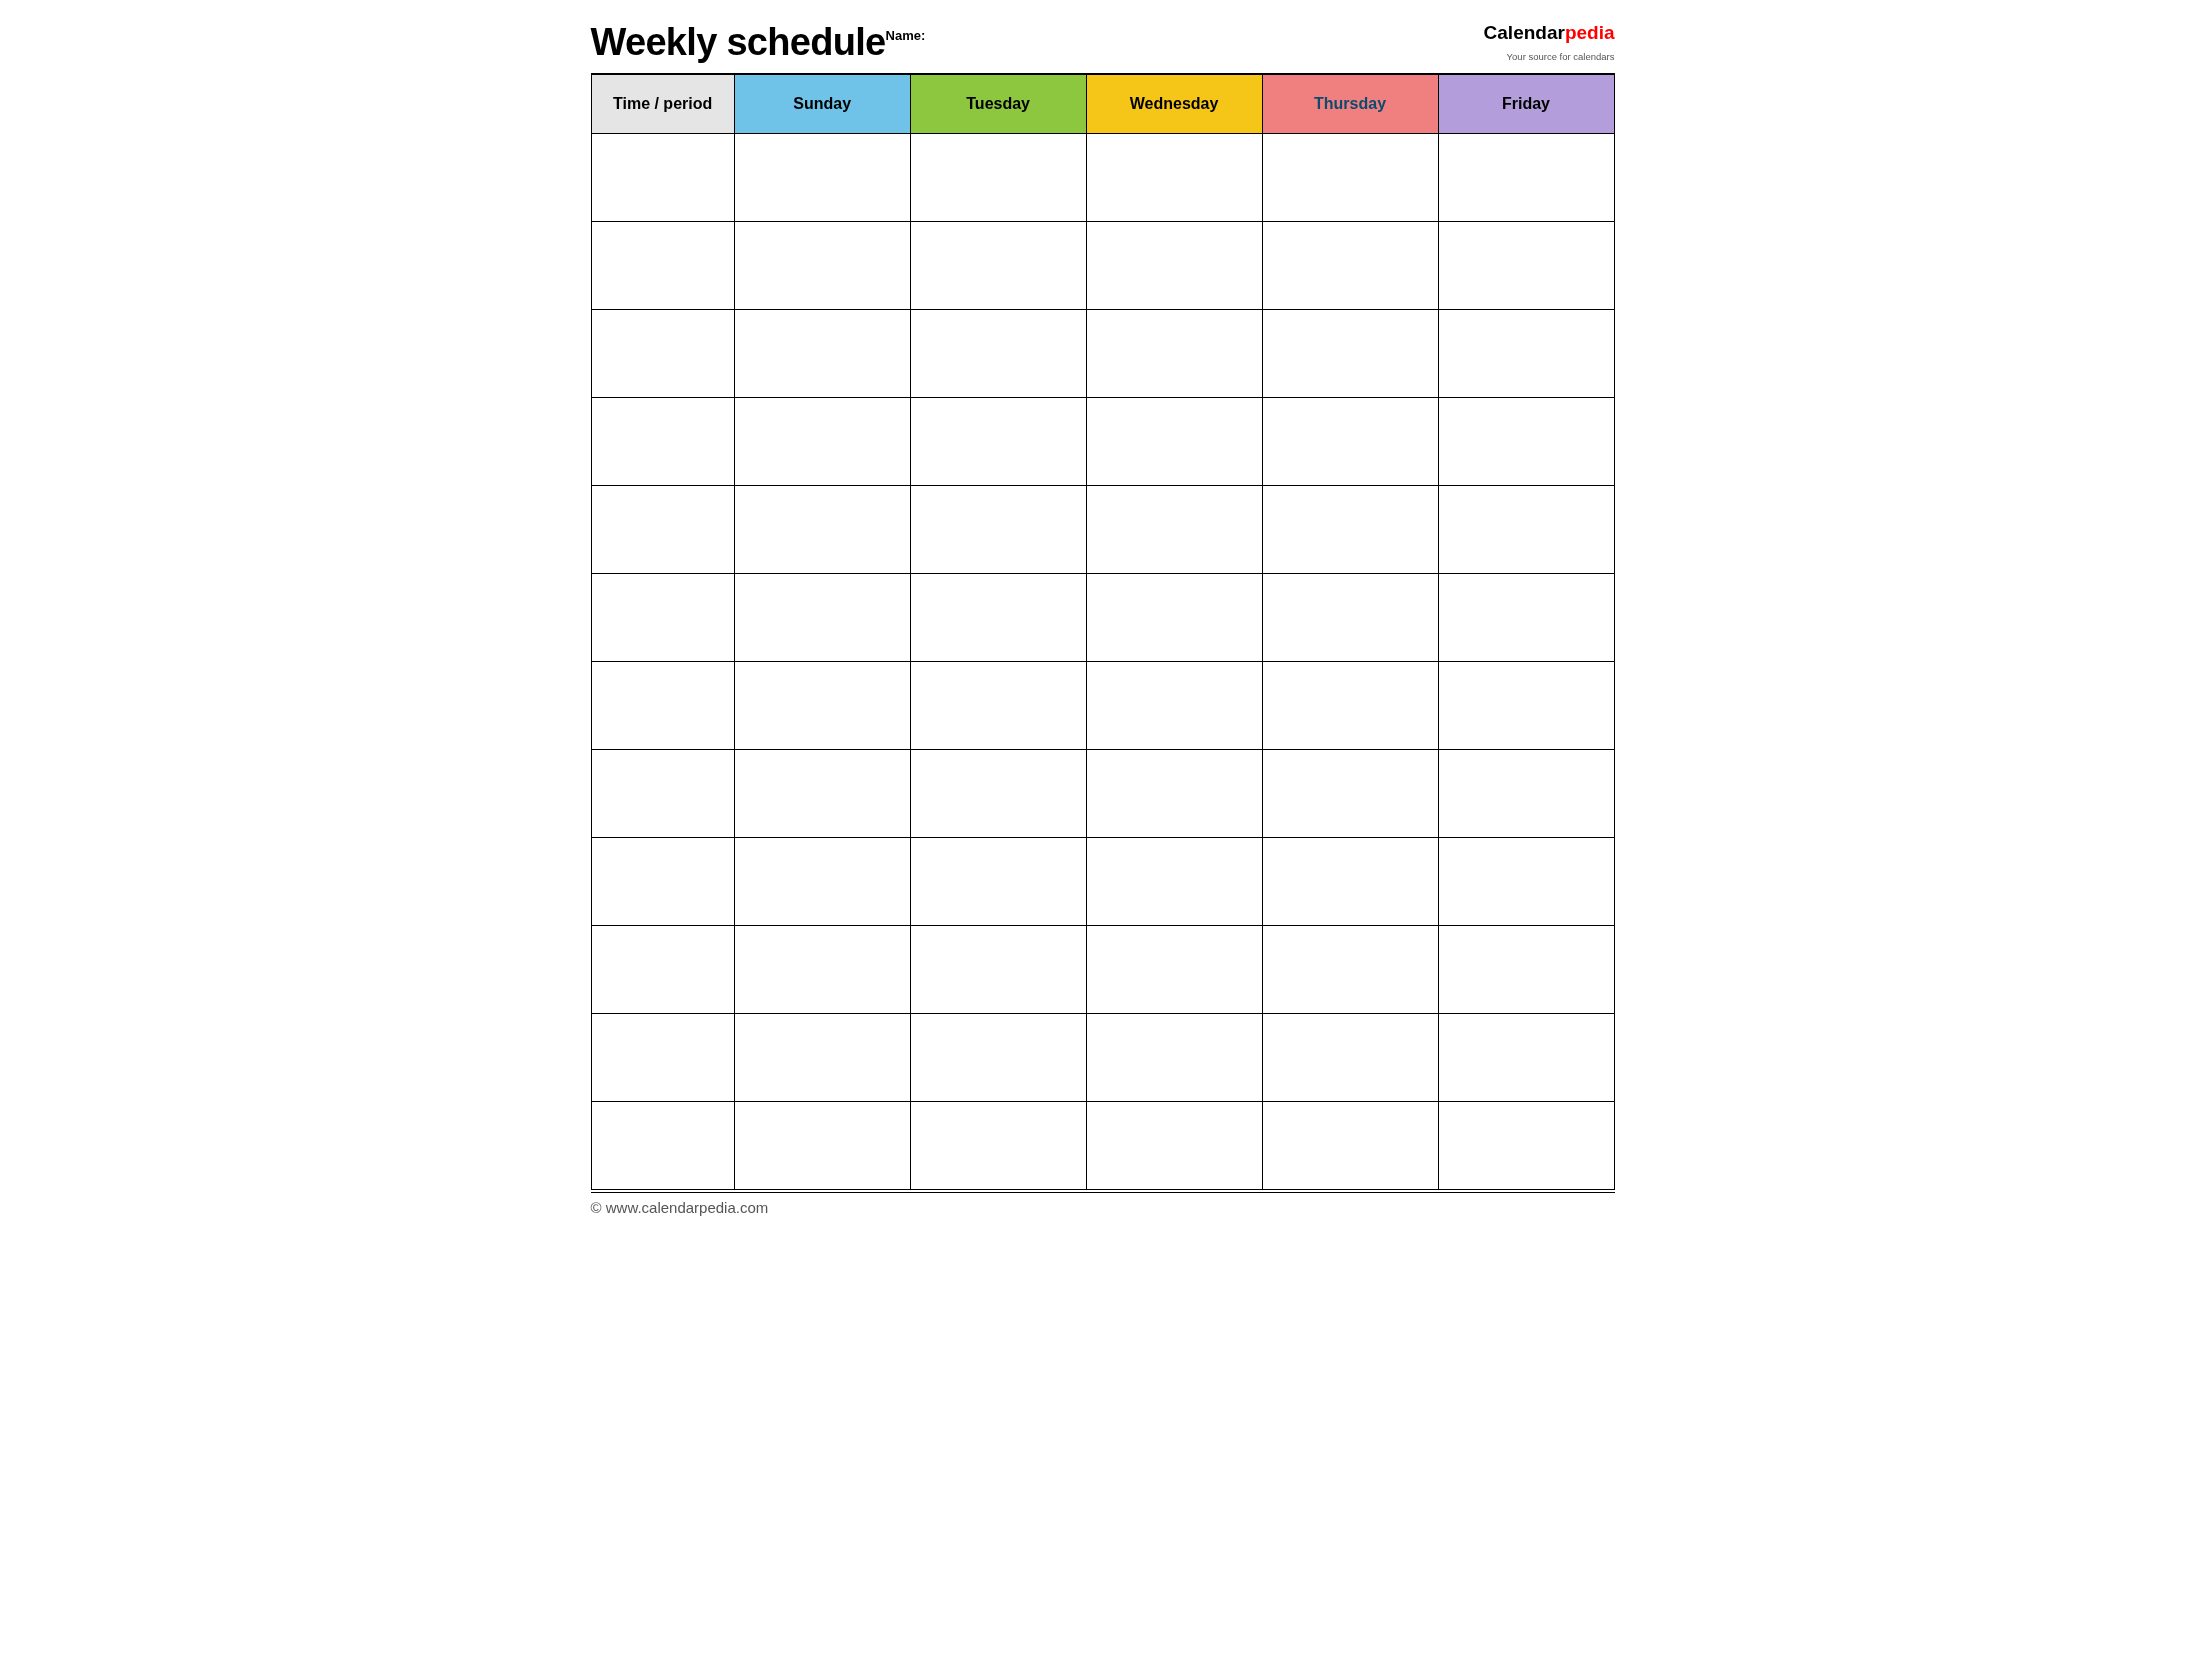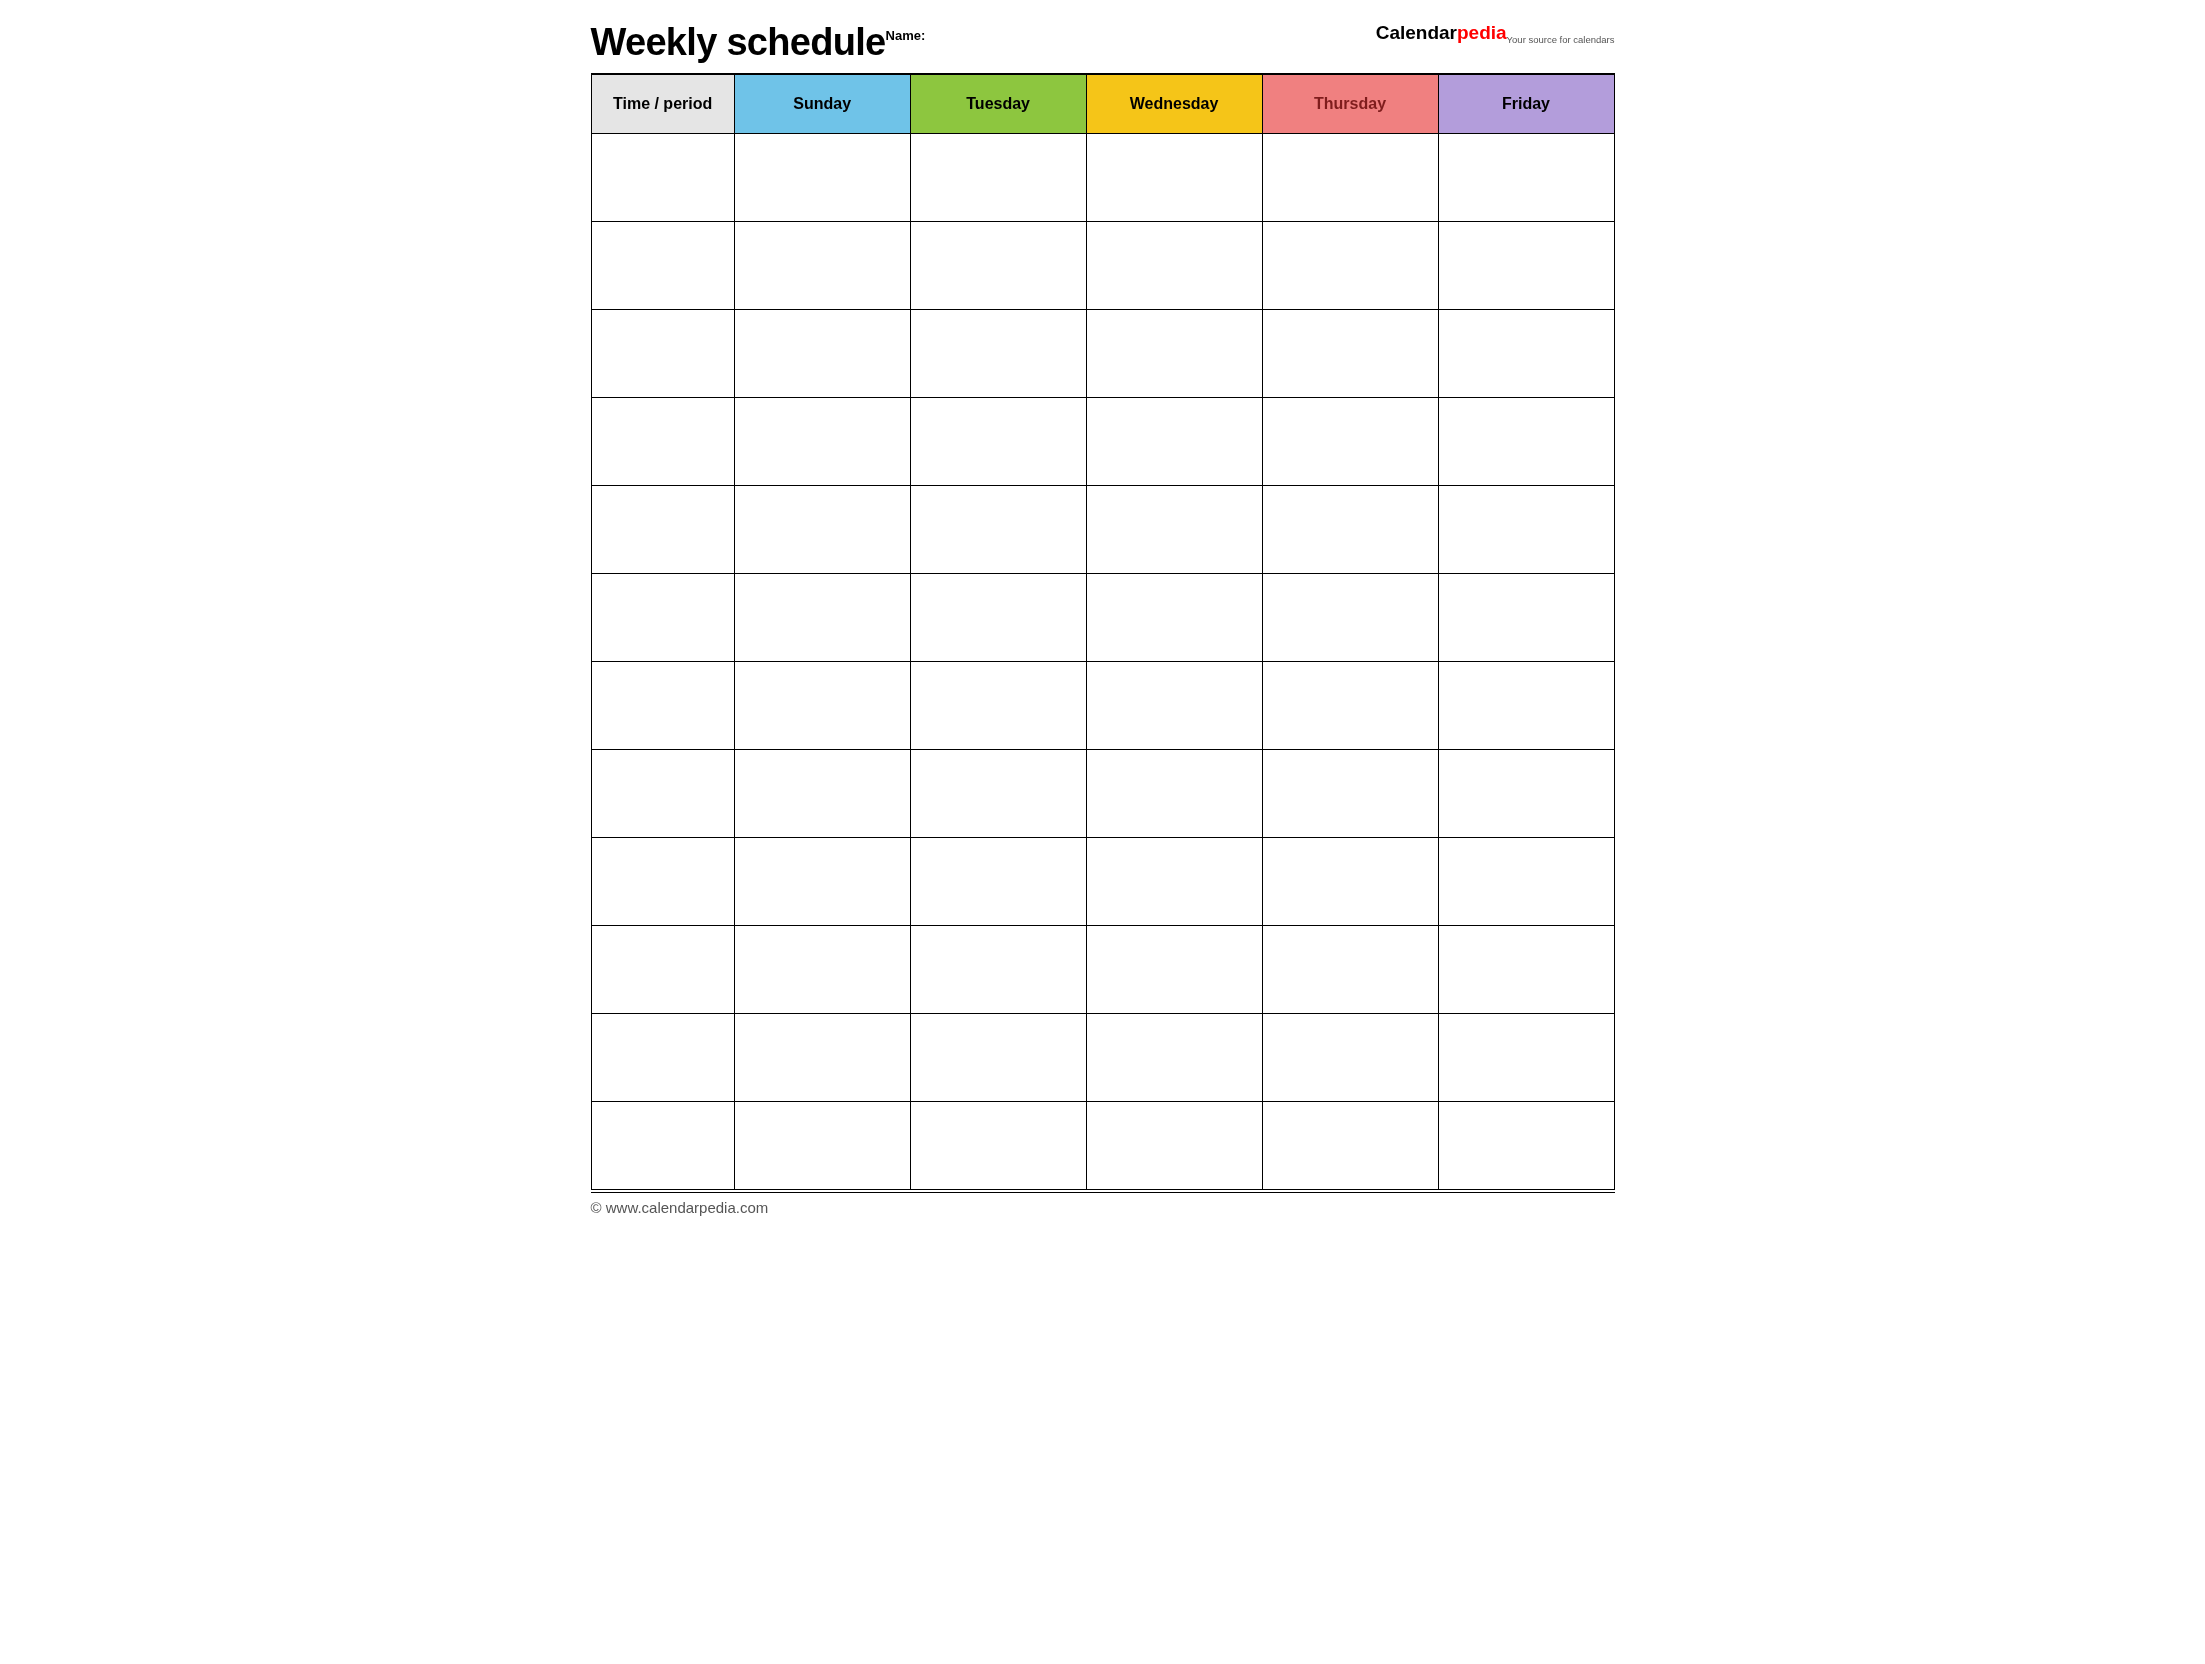--- a/index.html
+++ b/index.html
@@ -52,7 +52,7 @@
     .logo-area {
       text-align: right;
       display: flex;
-      flex-direction: row;
+      flex-direction: column;
       align-items: flex-end;
     }
 

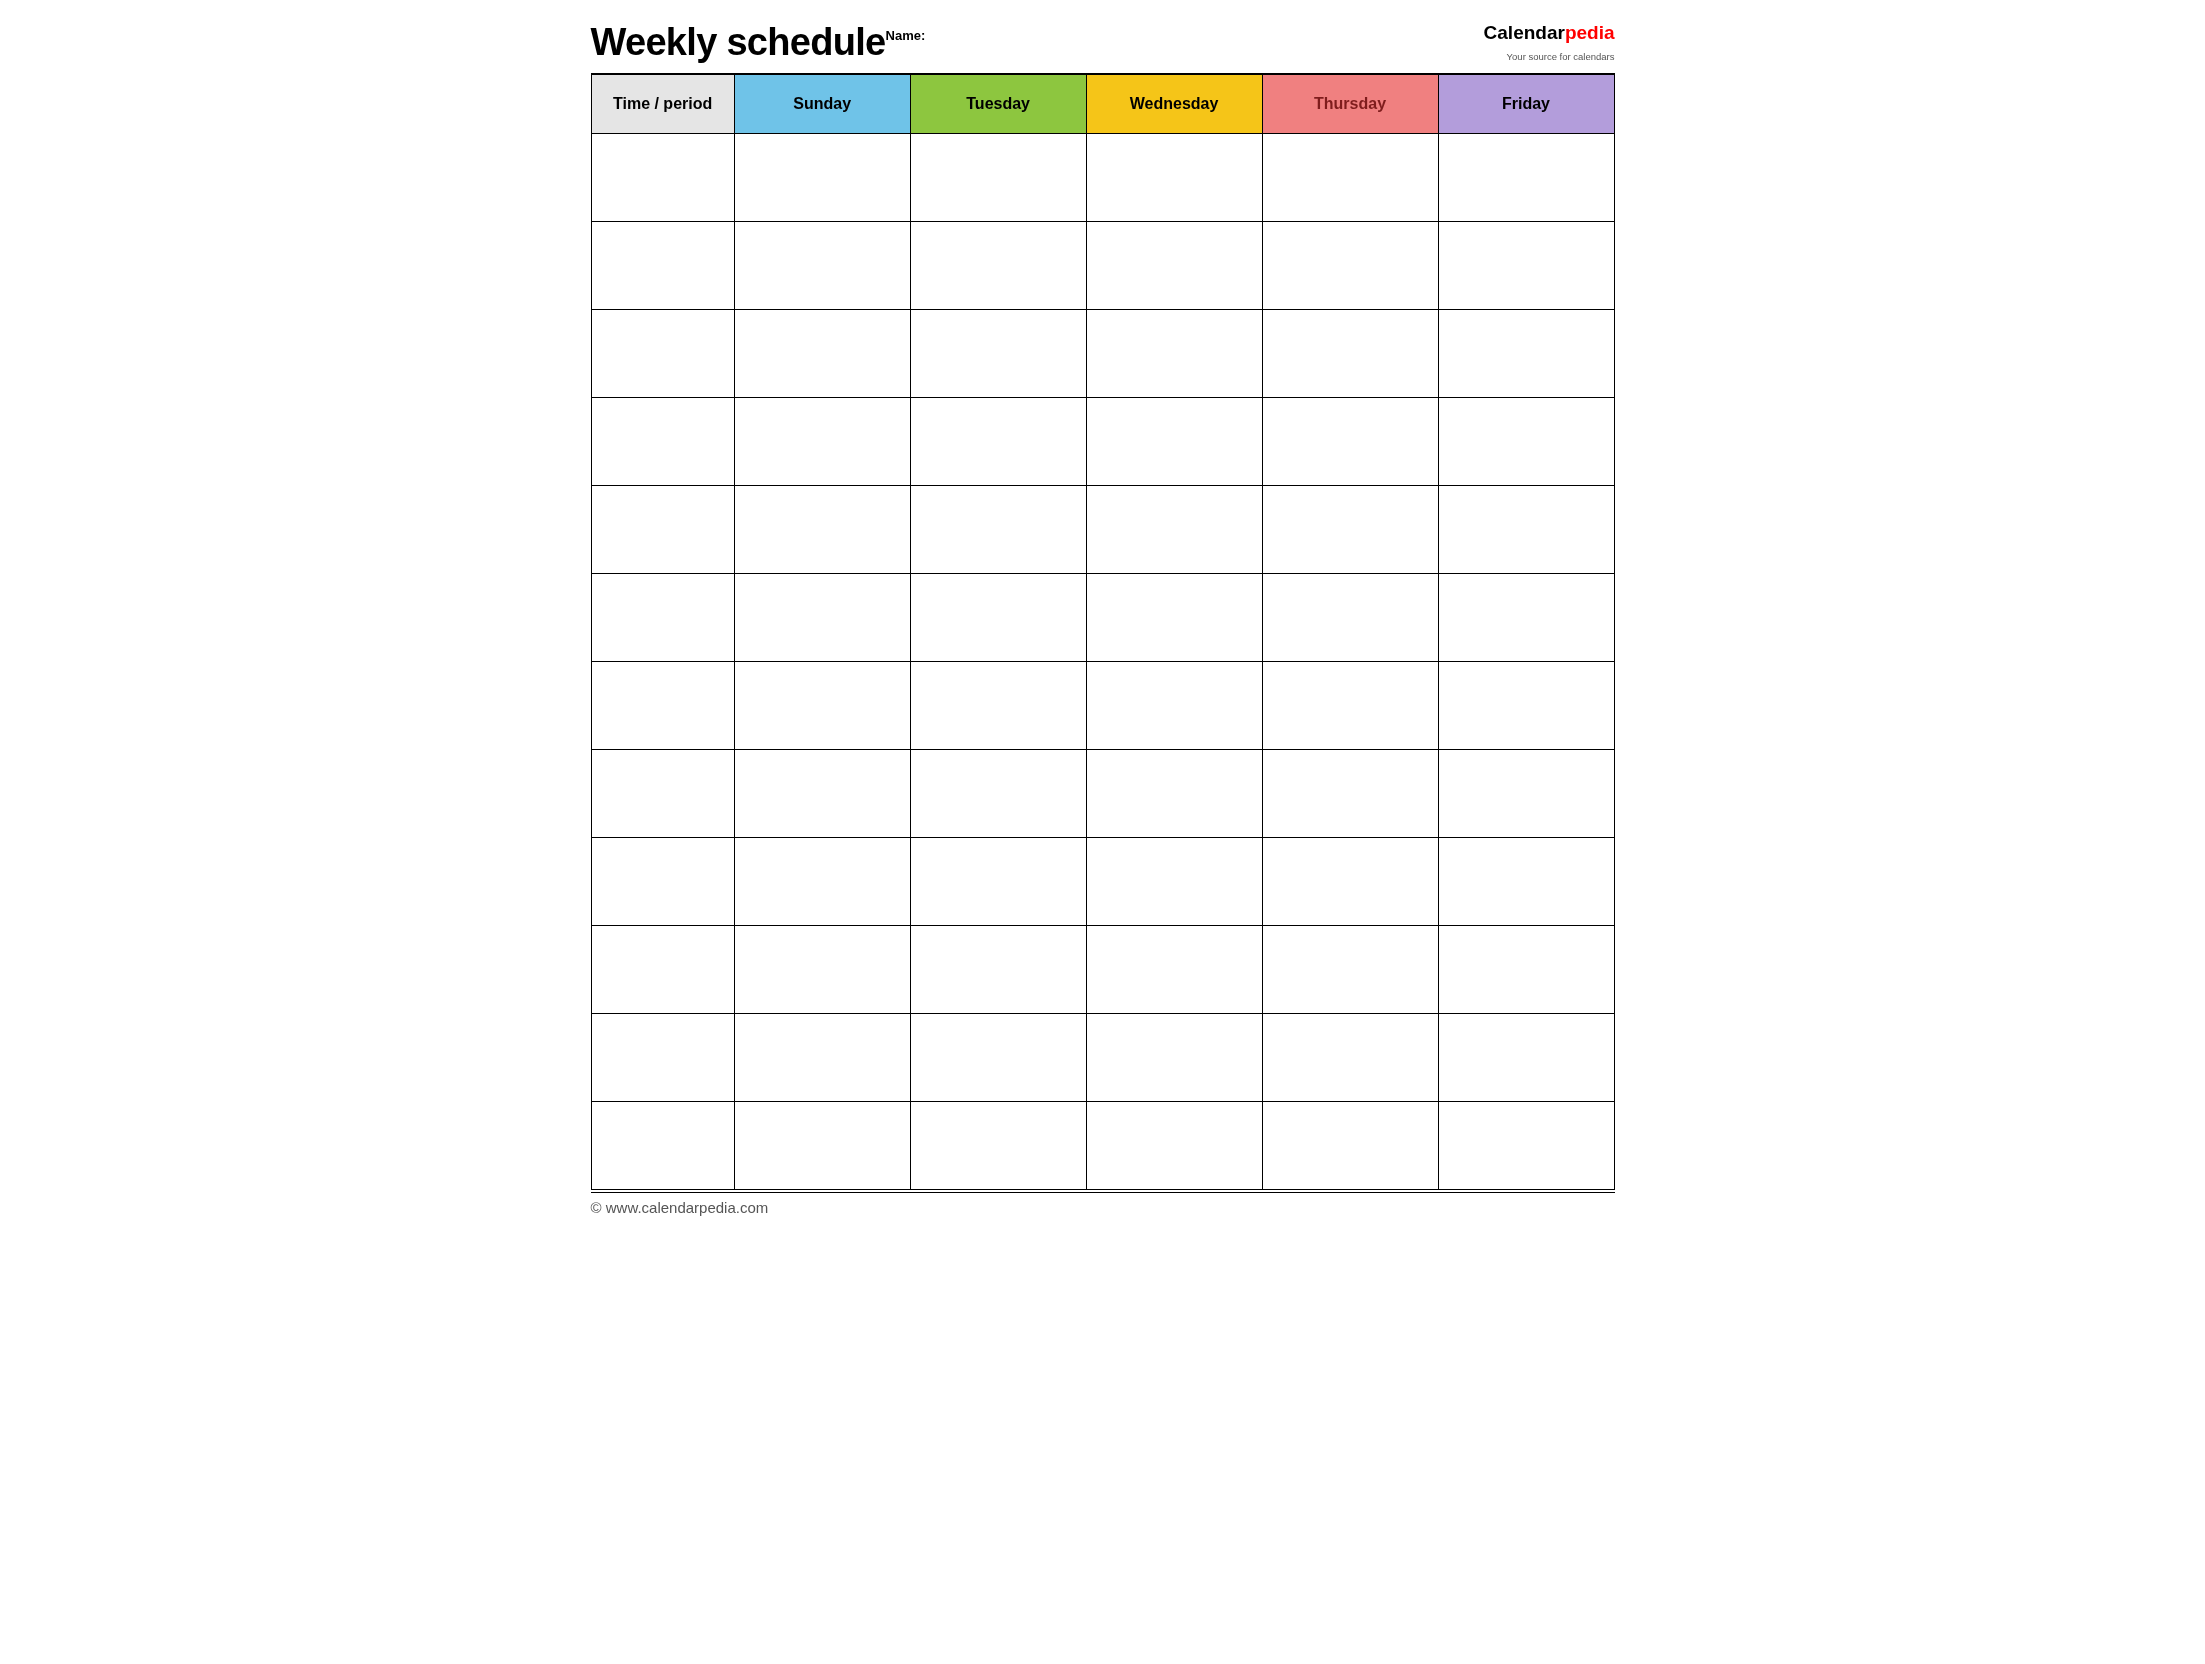--- a/index.html
+++ b/index.html
@@ -130,7 +130,7 @@
 
     .col-thursday {
       background: #f08080;
-      color: #7f1d1d;
+      color: #0c4a6e;
       width: 17.2%;
     }
 

